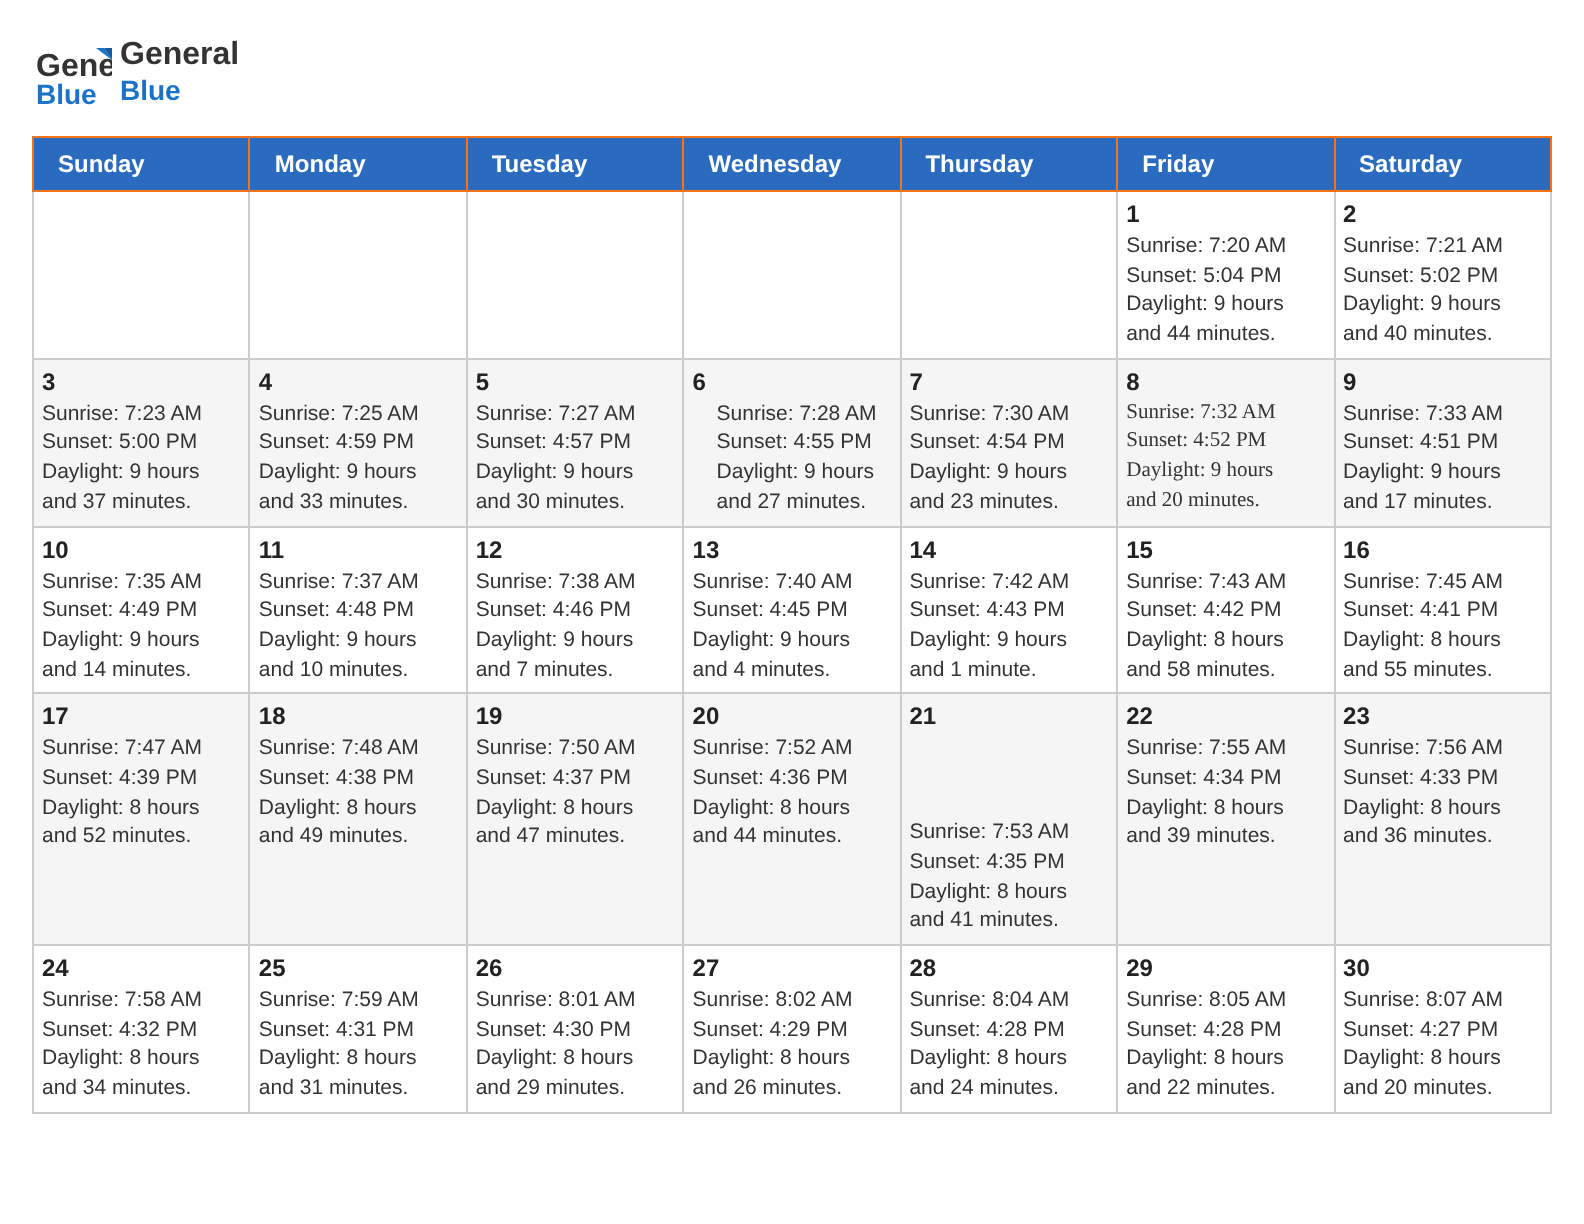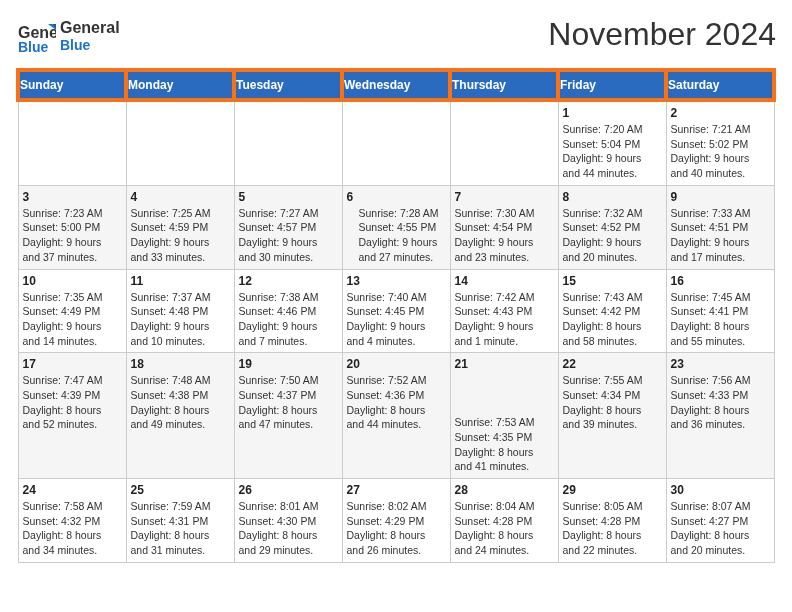--- a/index.html
+++ b/index.html
@@ -97,7 +97,6 @@
     </div>
   </div>
   <div class="title-area">
-    <div class="month-title">November 2024</div>
   </div>
 </div>
 

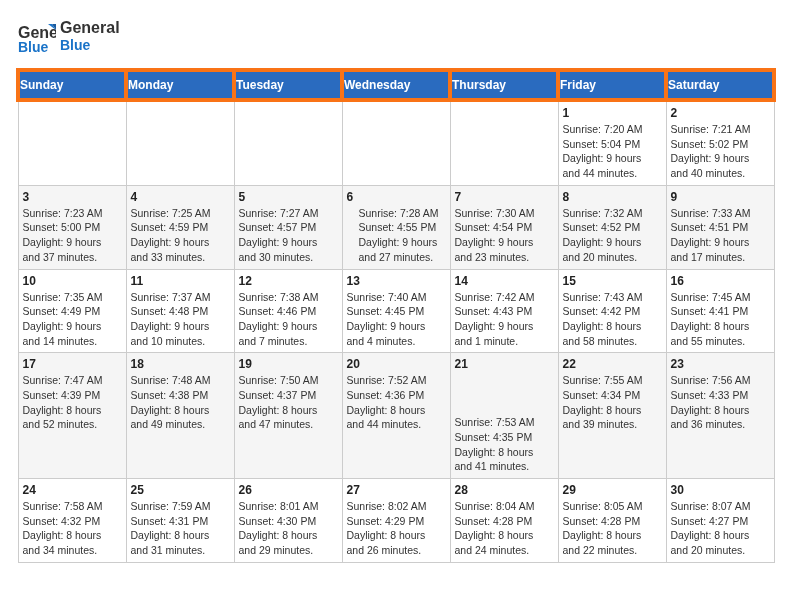--- a/index.html
+++ b/index.html
@@ -45,11 +45,11 @@
     .calendar th {
       background: #2a6bbf;
       color: #fff;
-      padding: 6px 0;
+      padding: 6px 12px;
       text-align: left;
       font-size: 12px;
       font-weight: bold;
-      border: 4px solid #f97316;
+      border: 1px solid #f97316;
     }
     .calendar td {
       border: 1px solid #ccc;

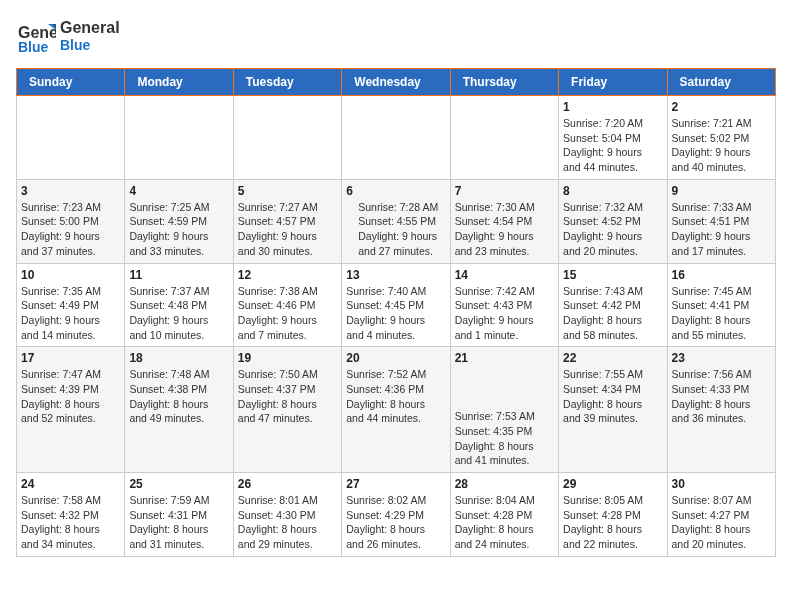--- a/index.html
+++ b/index.html
@@ -172,7 +172,7 @@
         </td>
         <td>
           <div class="day-num">8</div>
-          <div class="day-detail" style="white-space: pre-line;">Sunrise: 7:32 AM
+          <div class="day-detail" style="white-space: pre-line; font-family: Liberation Serif, serif;">Sunrise: 7:32 AM
 Sunset: 4:52 PM
 Daylight: 9 hours
 and 20 minutes.</div>

